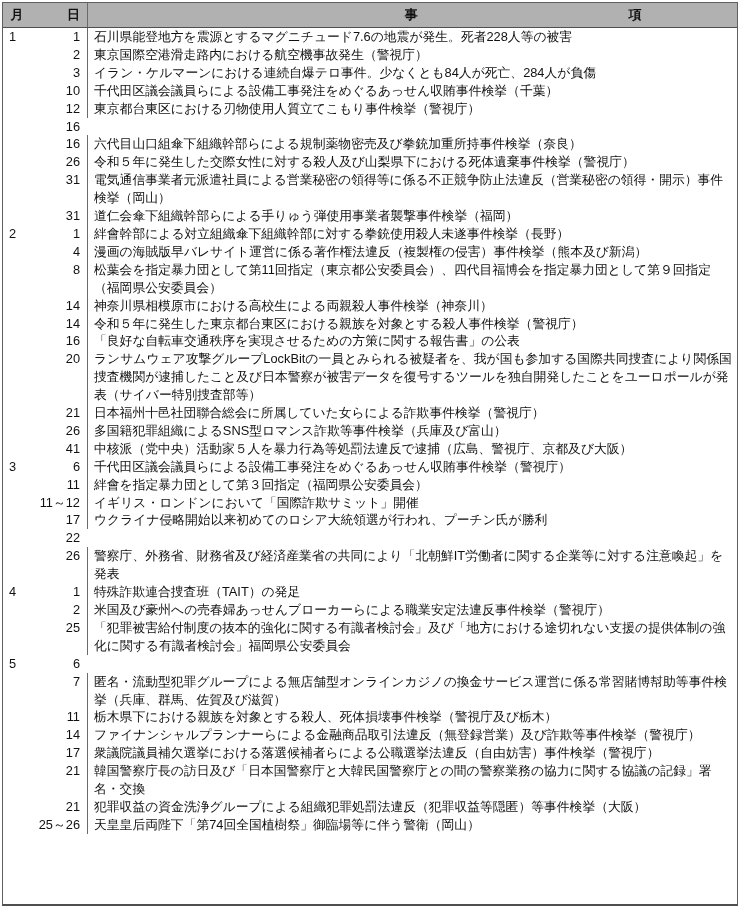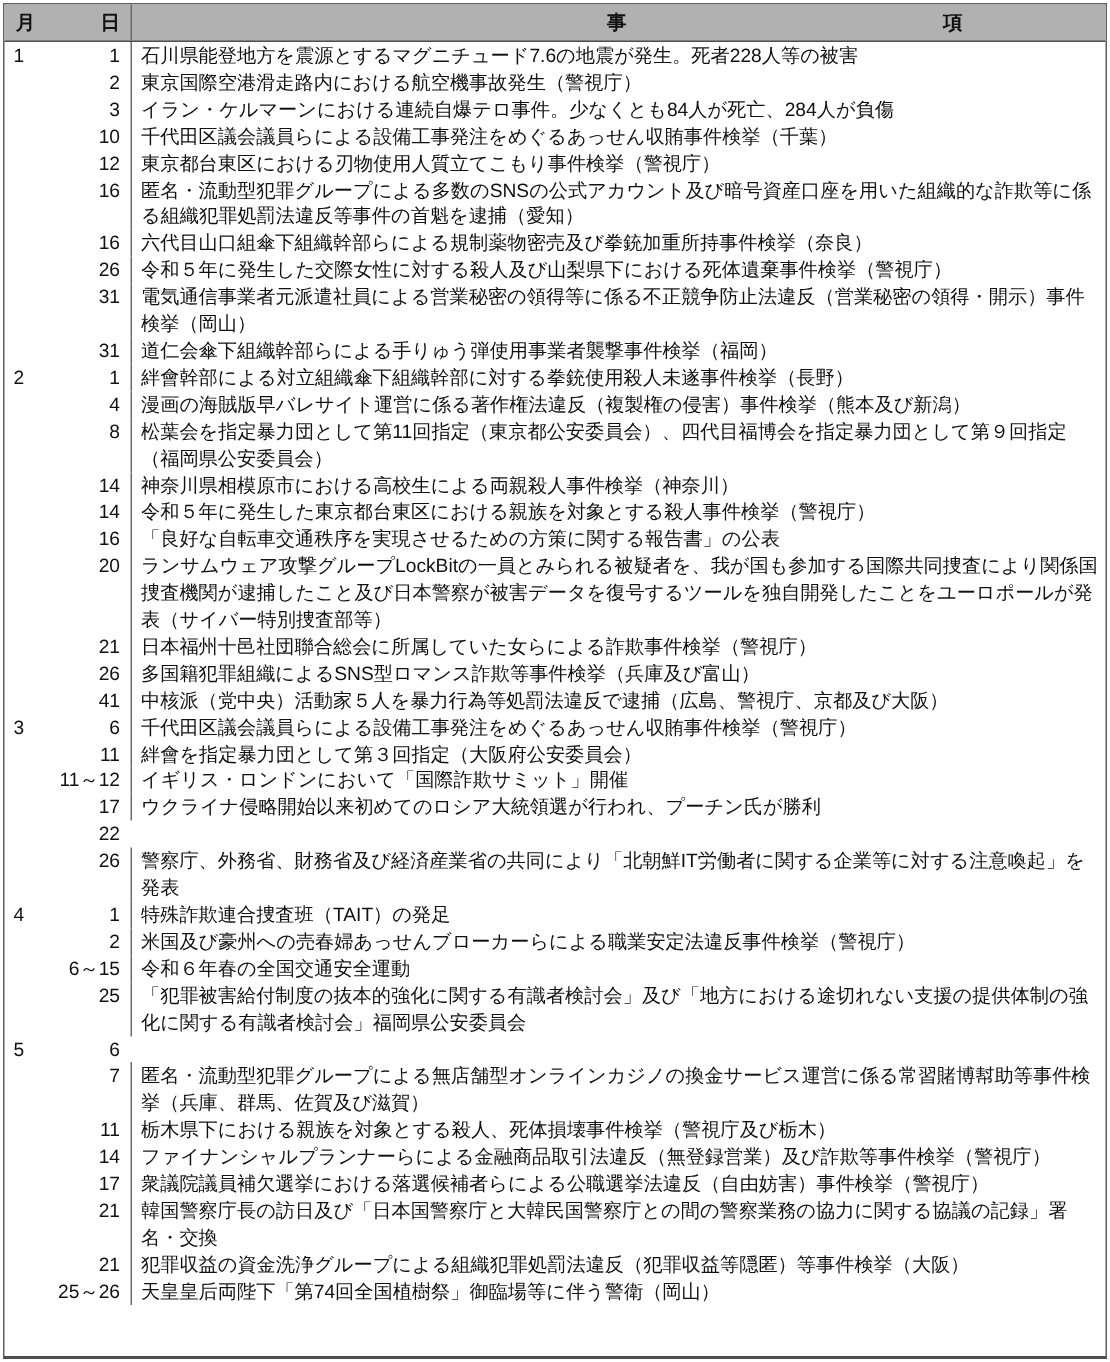--- a/index.html
+++ b/index.html
@@ -73,7 +73,6 @@
       <div class="row">
         <div class="cell col-month"></div>
         <div class="cell col-day">16</div>
-        <div class="cell col-item">匿名・流動型犯罪グループによる多数のSNSの公式アカウント及び暗号資産口座を用いた組織的な詐欺等に係る組織犯罪処罰法違反等事件の首魁を逮捕（愛知）</div>
       </div>
       <div class="row">
         <div class="cell col-month"></div>

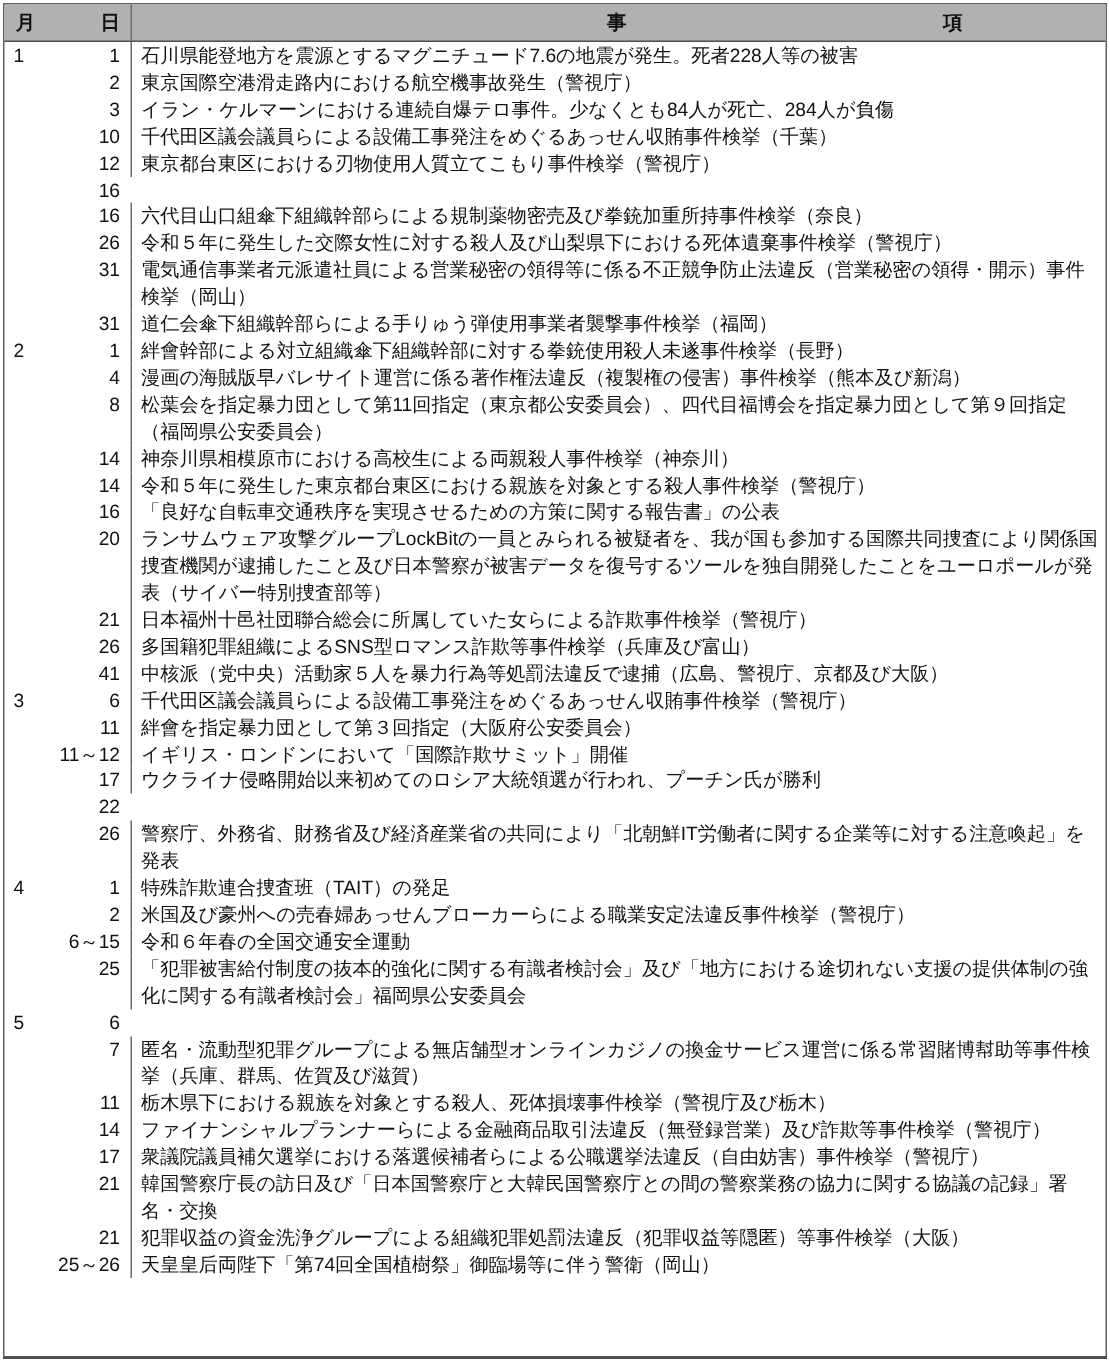--- a/index.html
+++ b/index.html
@@ -152,7 +152,7 @@
       <div class="row">
         <div class="cell col-month"></div>
         <div class="cell col-day">11</div>
-        <div class="cell col-item">絆會を指定暴力団として第３回指定（大阪府公安委員会）</div>
+        <div class="cell col-item">絆會を指定暴力団として第３回指定（福岡県公安委員会）</div>
       </div>
       <div class="row">
         <div class="cell col-month"></div>

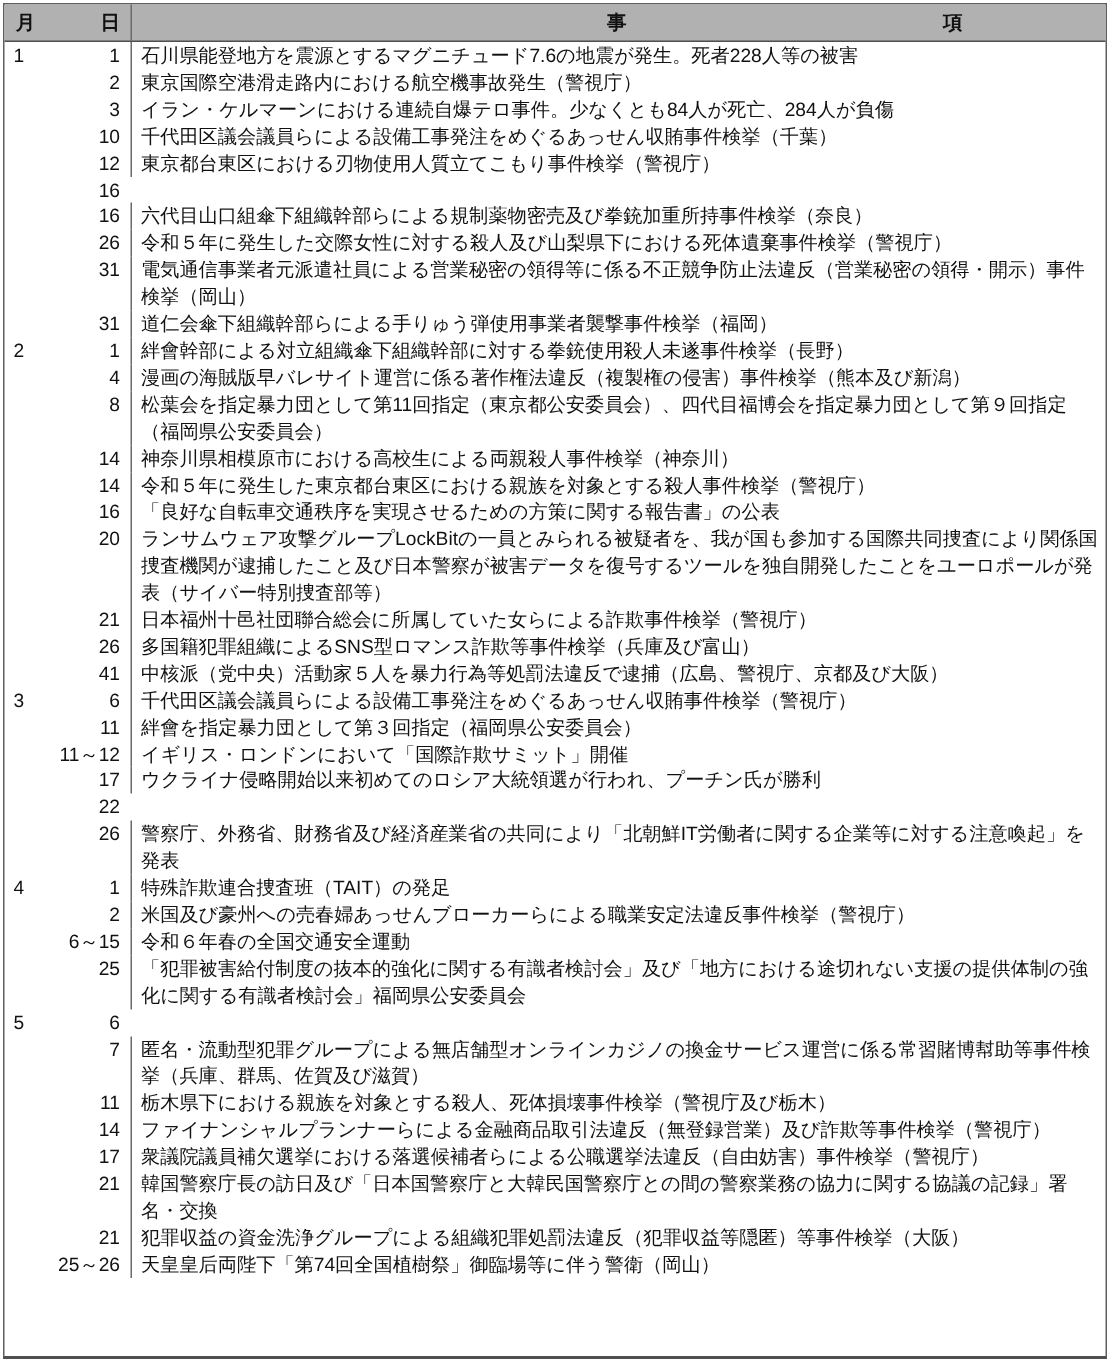--- a/index.html
+++ b/index.html
@@ -185,11 +185,6 @@
       </div>
       <div class="row">
         <div class="cell col-month"></div>
-        <div class="cell col-day">6～15</div>
-        <div class="cell col-item">令和６年春の全国交通安全運動</div>
-      </div>
-      <div class="row">
-        <div class="cell col-month"></div>
         <div class="cell col-day">25</div>
         <div class="cell col-item">「犯罪被害給付制度の抜本的強化に関する有識者検討会」及び「地方における途切れない支援の提供体制の強化に関する有識者検討会」福岡県公安委員会</div>
       </div>

